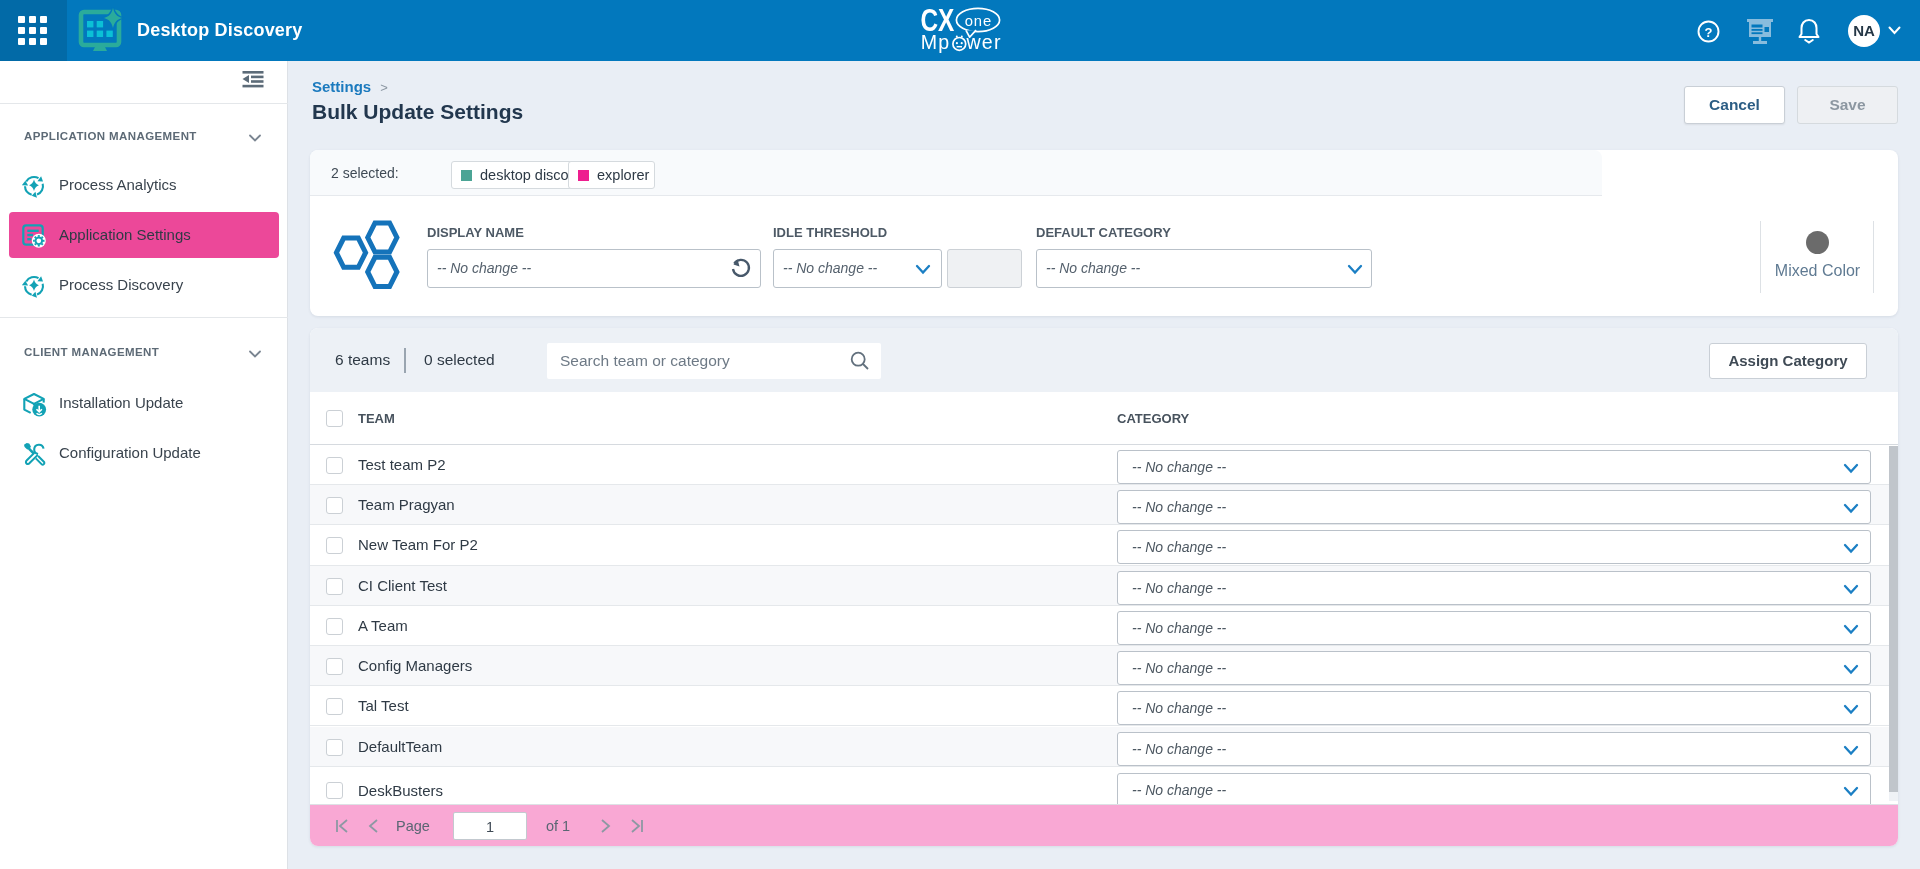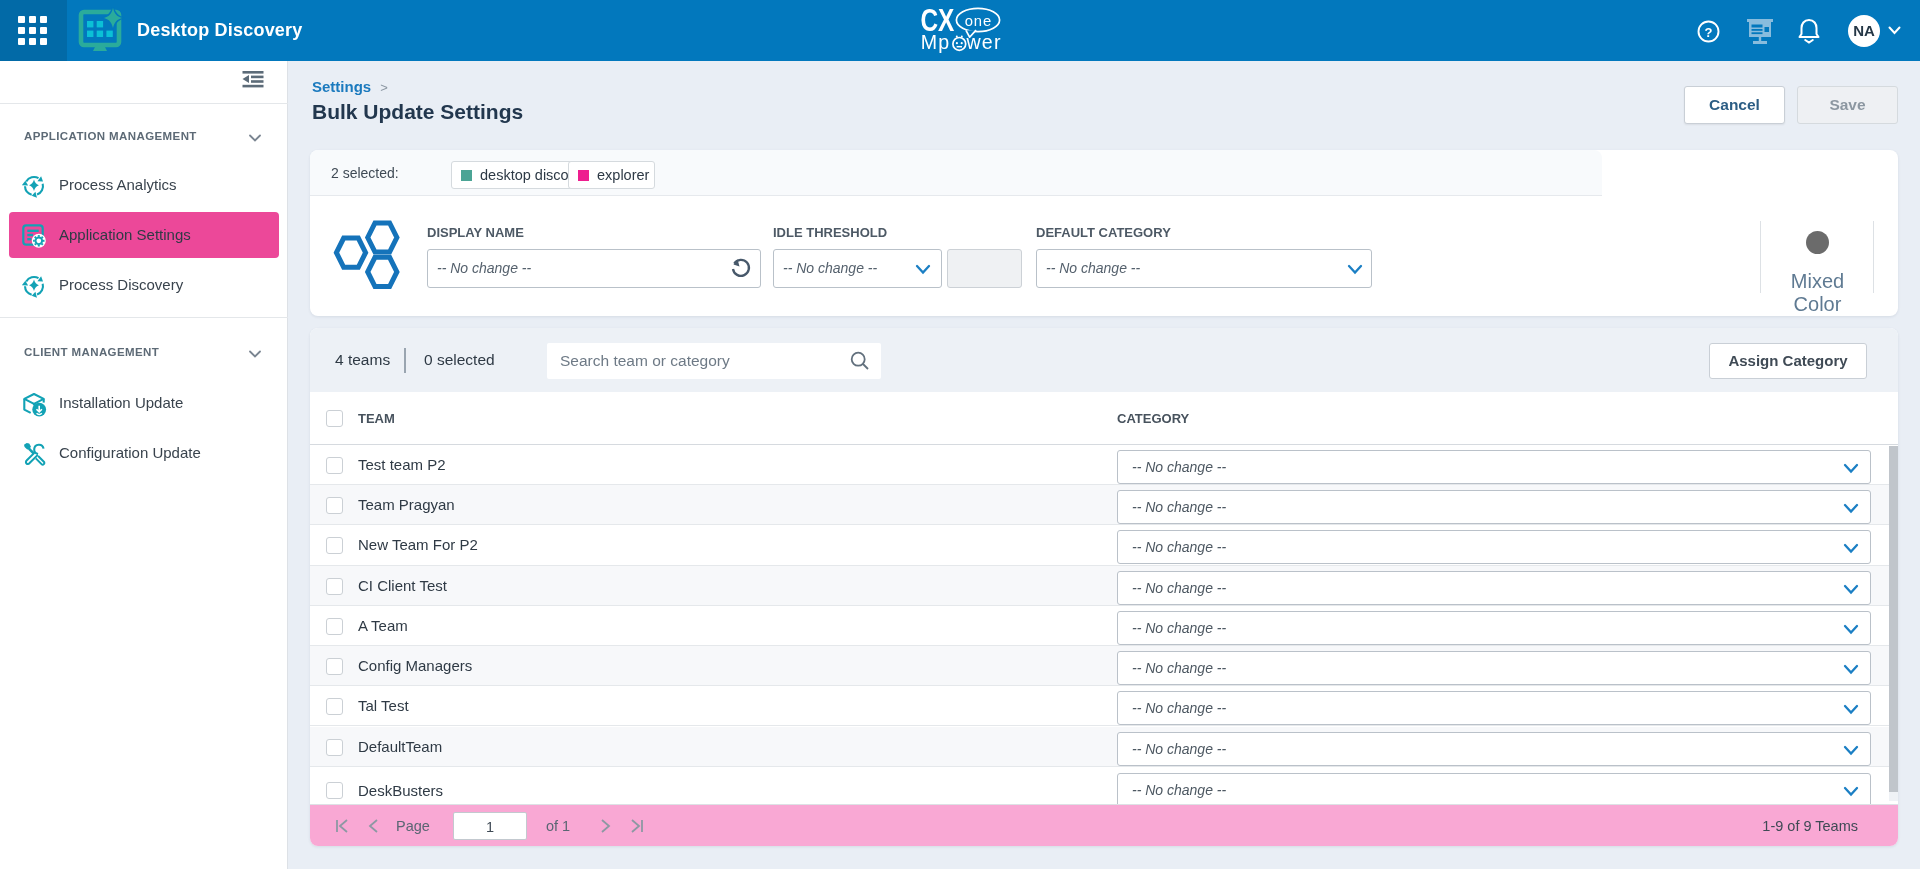--- a/index.html
+++ b/index.html
@@ -288,7 +288,7 @@
     <div class="abs" style="left:1450px;top:71px;width:1px;height:72px;background:#dde1e5;"></div>
     <div class="abs" style="left:1563px;top:71px;width:1px;height:72px;background:#dde1e5;"></div>
     <div class="abs" style="left:1496px;top:81px;width:23px;height:23px;border-radius:50%;background:#6b6b6b;"></div>
-    <div class="abs" style="left:1455px;top:120px;width:105px;text-align:center;font-size:20px;color:#5f7a92;">Mixed Color</div>
+    <div class="abs" style="left:1455px;top:112px;width:105px;text-align:center;font-size:16px;color:#5f7a92;">Mixed Color</div>
   </div>
 
   <div class="card" id="card2">

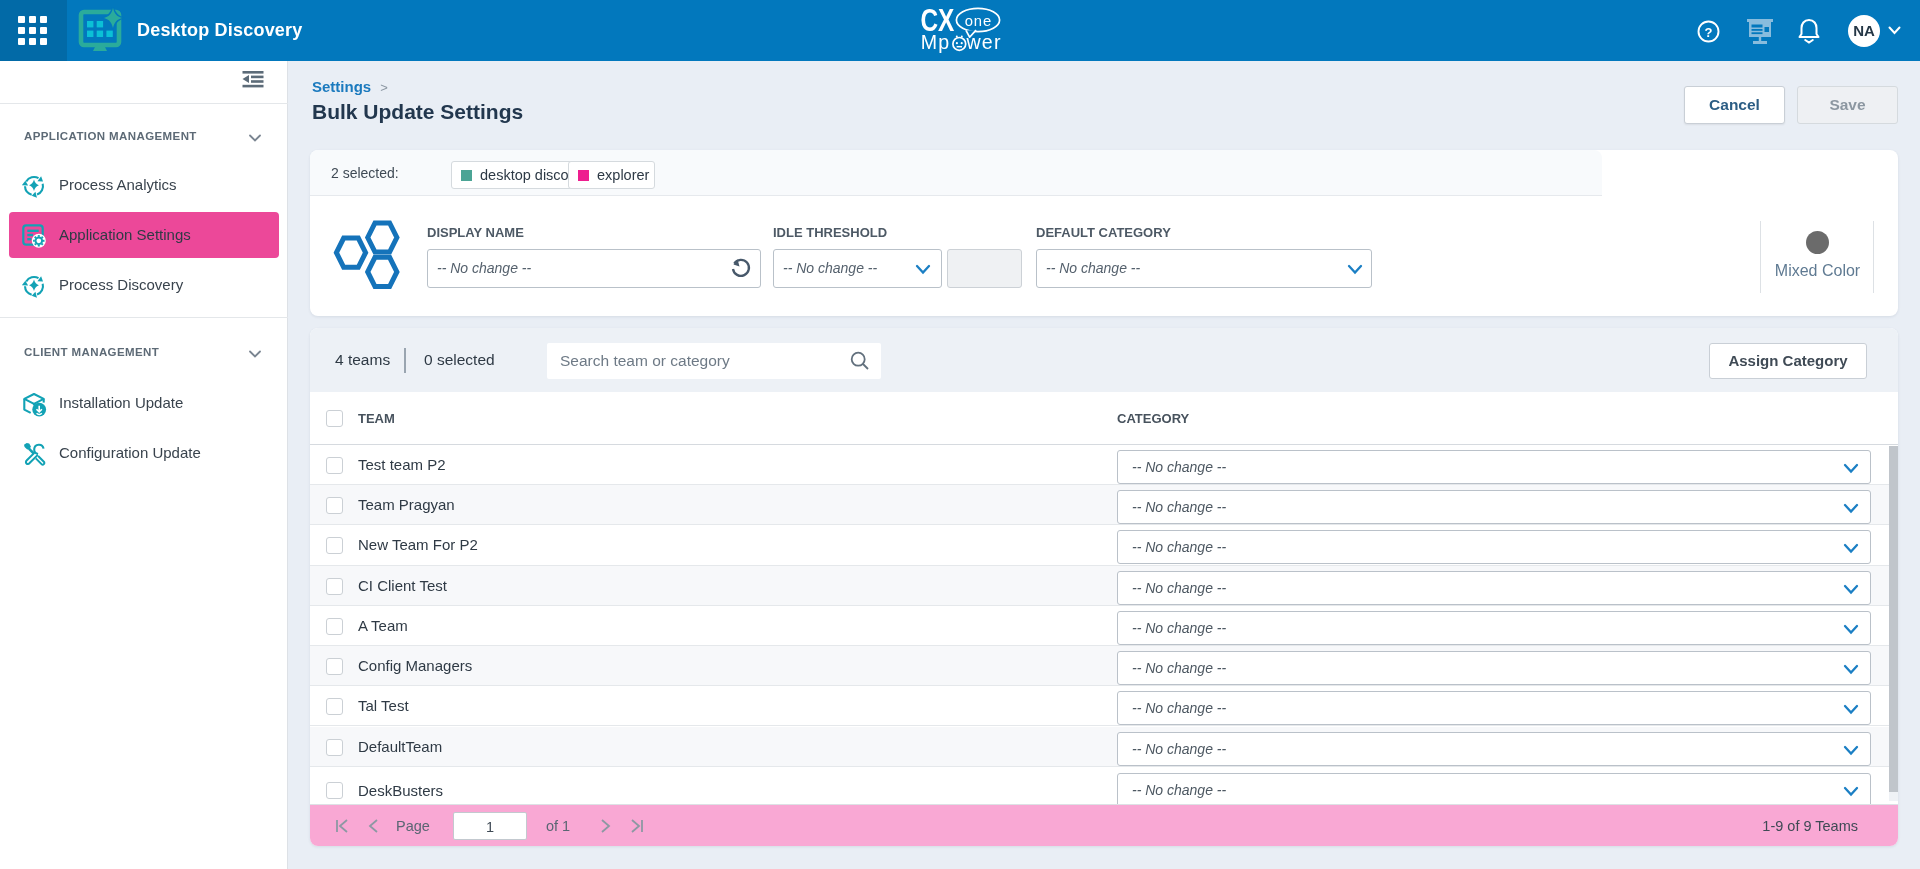--- a/index.html
+++ b/index.html
@@ -293,7 +293,7 @@
 
   <div class="card" id="card2">
     <div class="toolbar">
-      <div id="teams-count">4 teams</div>
+      <div id="teams-count">6 teams</div>
       <div id="tool-div"></div>
       <div id="sel-count">0 selected</div>
       <div id="searchbox">

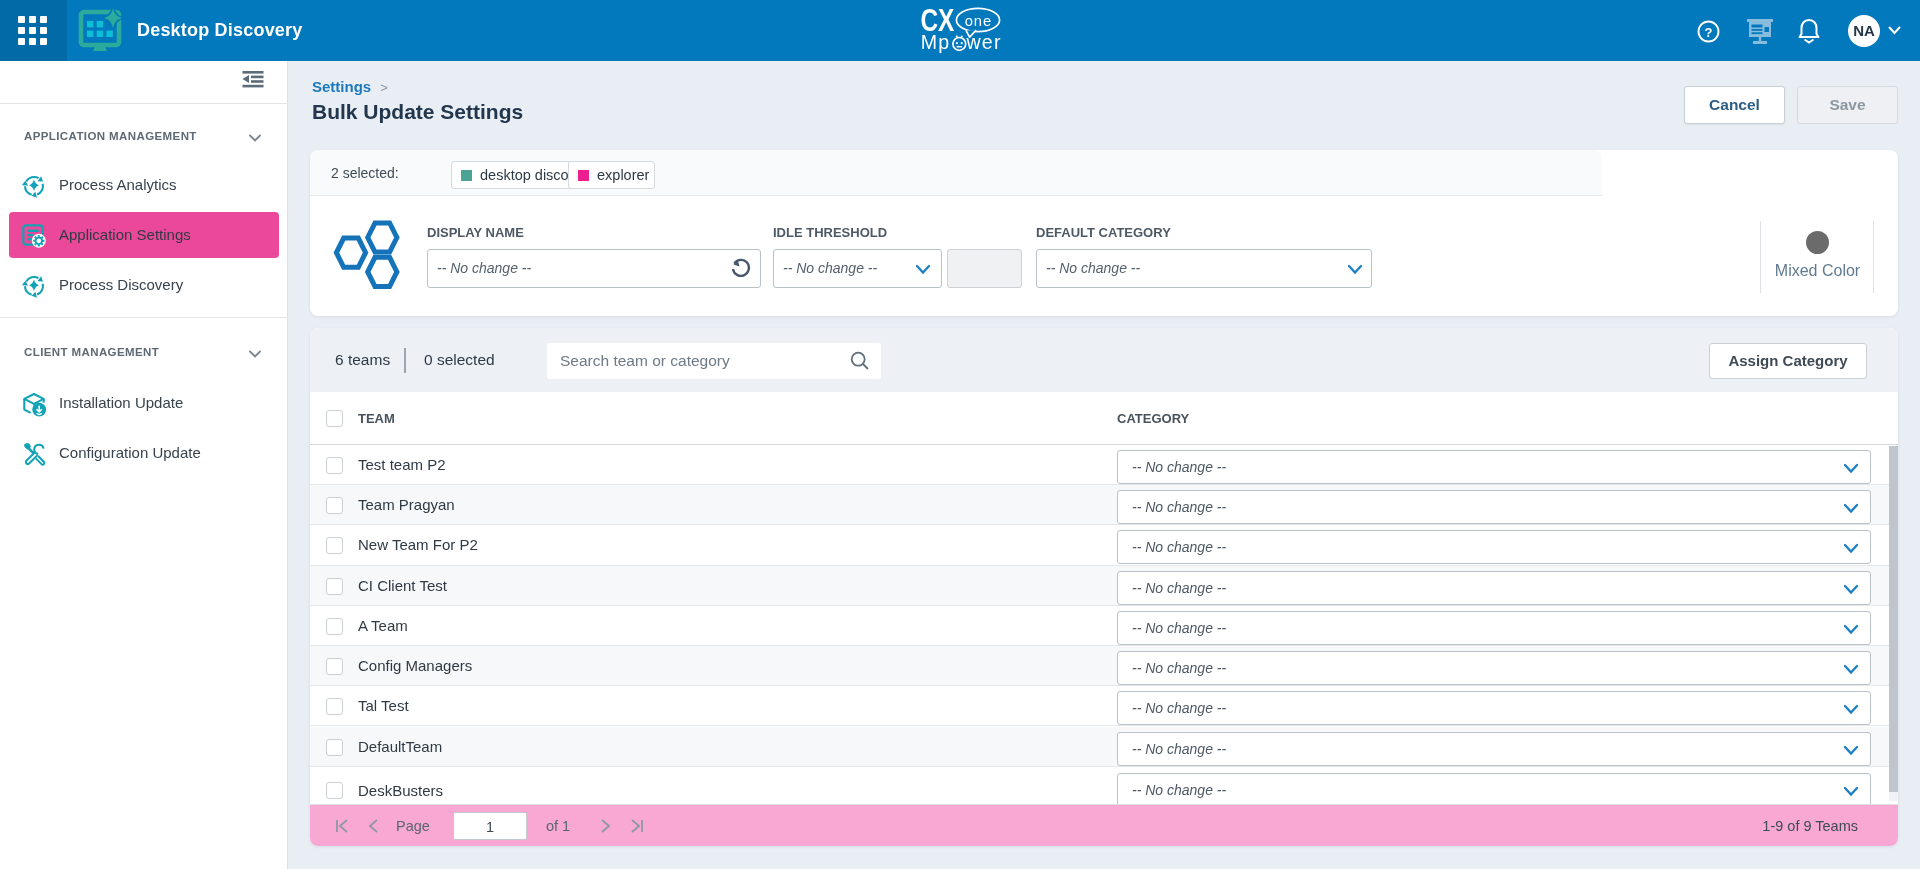--- a/index.html
+++ b/index.html
@@ -393,7 +393,6 @@
       <svg class="abs" style="left:320px;top:14px" width="14" height="14" viewBox="0 0 14 14">
           <path d="M12 1 L12 13 M2 1 L9 7 L2 13" fill="none" stroke="#8d98a3" stroke-width="1.8"></path>
         </svg>
-      <div class="pg-txt" style="left:1348px;width:200px;text-align:right;color:#3f4a55;">1-9 of 9 Teams</div>
     </div>
   </div>
 

